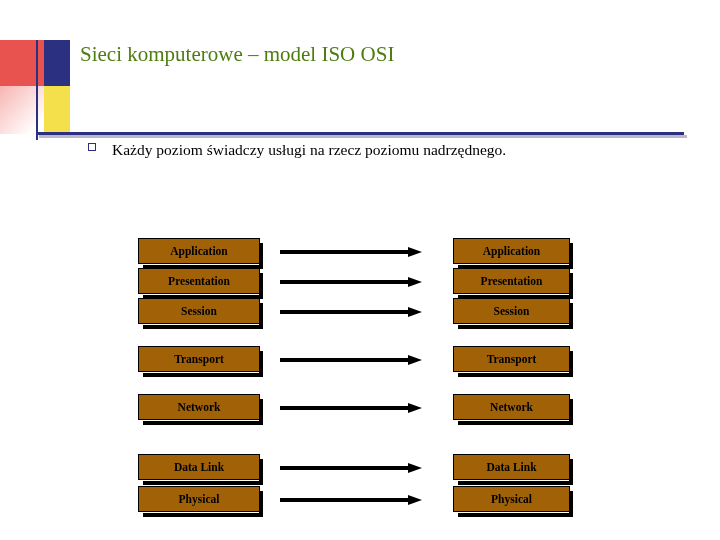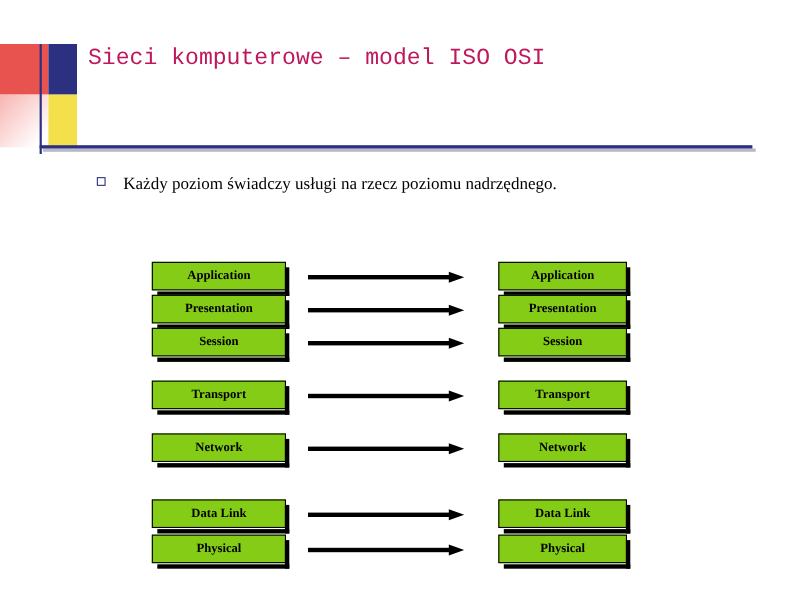--- a/index.html
+++ b/index.html
@@ -76,8 +76,8 @@
     top: 42px;
     width: 600px;
     font-size: 21px;
-    color: #be185d;
-    font-family: Liberation Mono, monospace;
+    color: #4d7c0f;
+    font-family: Liberation Serif, serif;
     white-space: nowrap;
   }
 

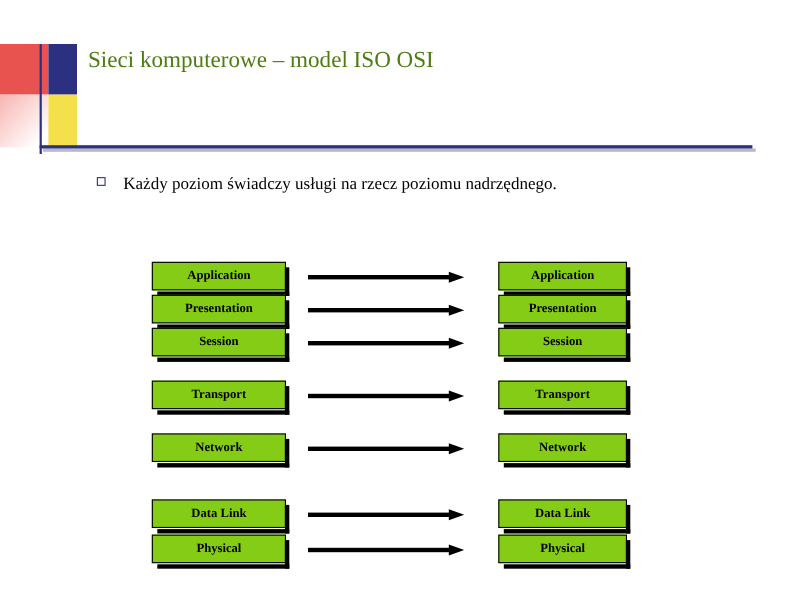--- a/index.html
+++ b/index.html
@@ -103,7 +103,7 @@
   .bullets {
     position: absolute;
     left: 88px;
-    top: 158px;
+    top: 140px;
     width: 580px;
   }
   .bullet-row {

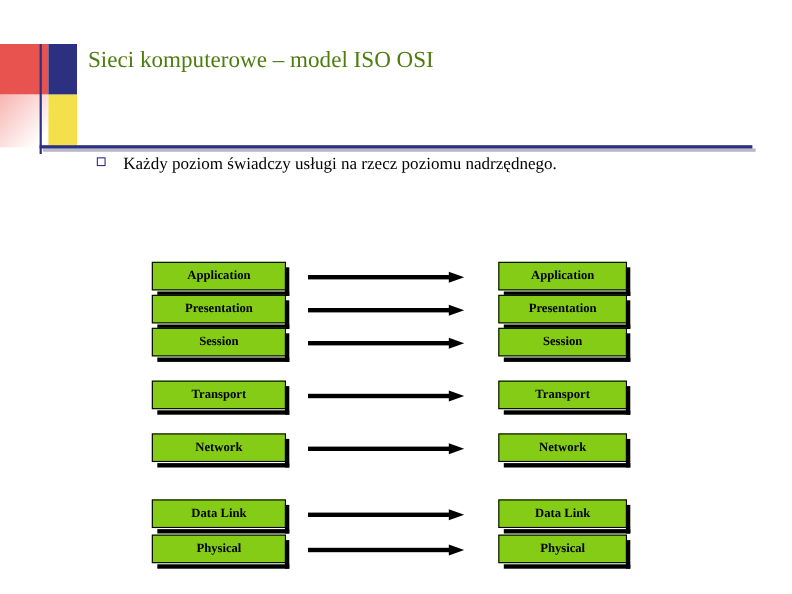--- a/index.html
+++ b/index.html
@@ -142,7 +142,7 @@
     height: 26px;
     box-sizing: border-box;
     border: 1px solid #000000;
-    background: #84cc16;
+    background: #a16207;
     font-family: "Liberation Serif", serif;
     font-size: 11.5px;
     font-weight: bold;

